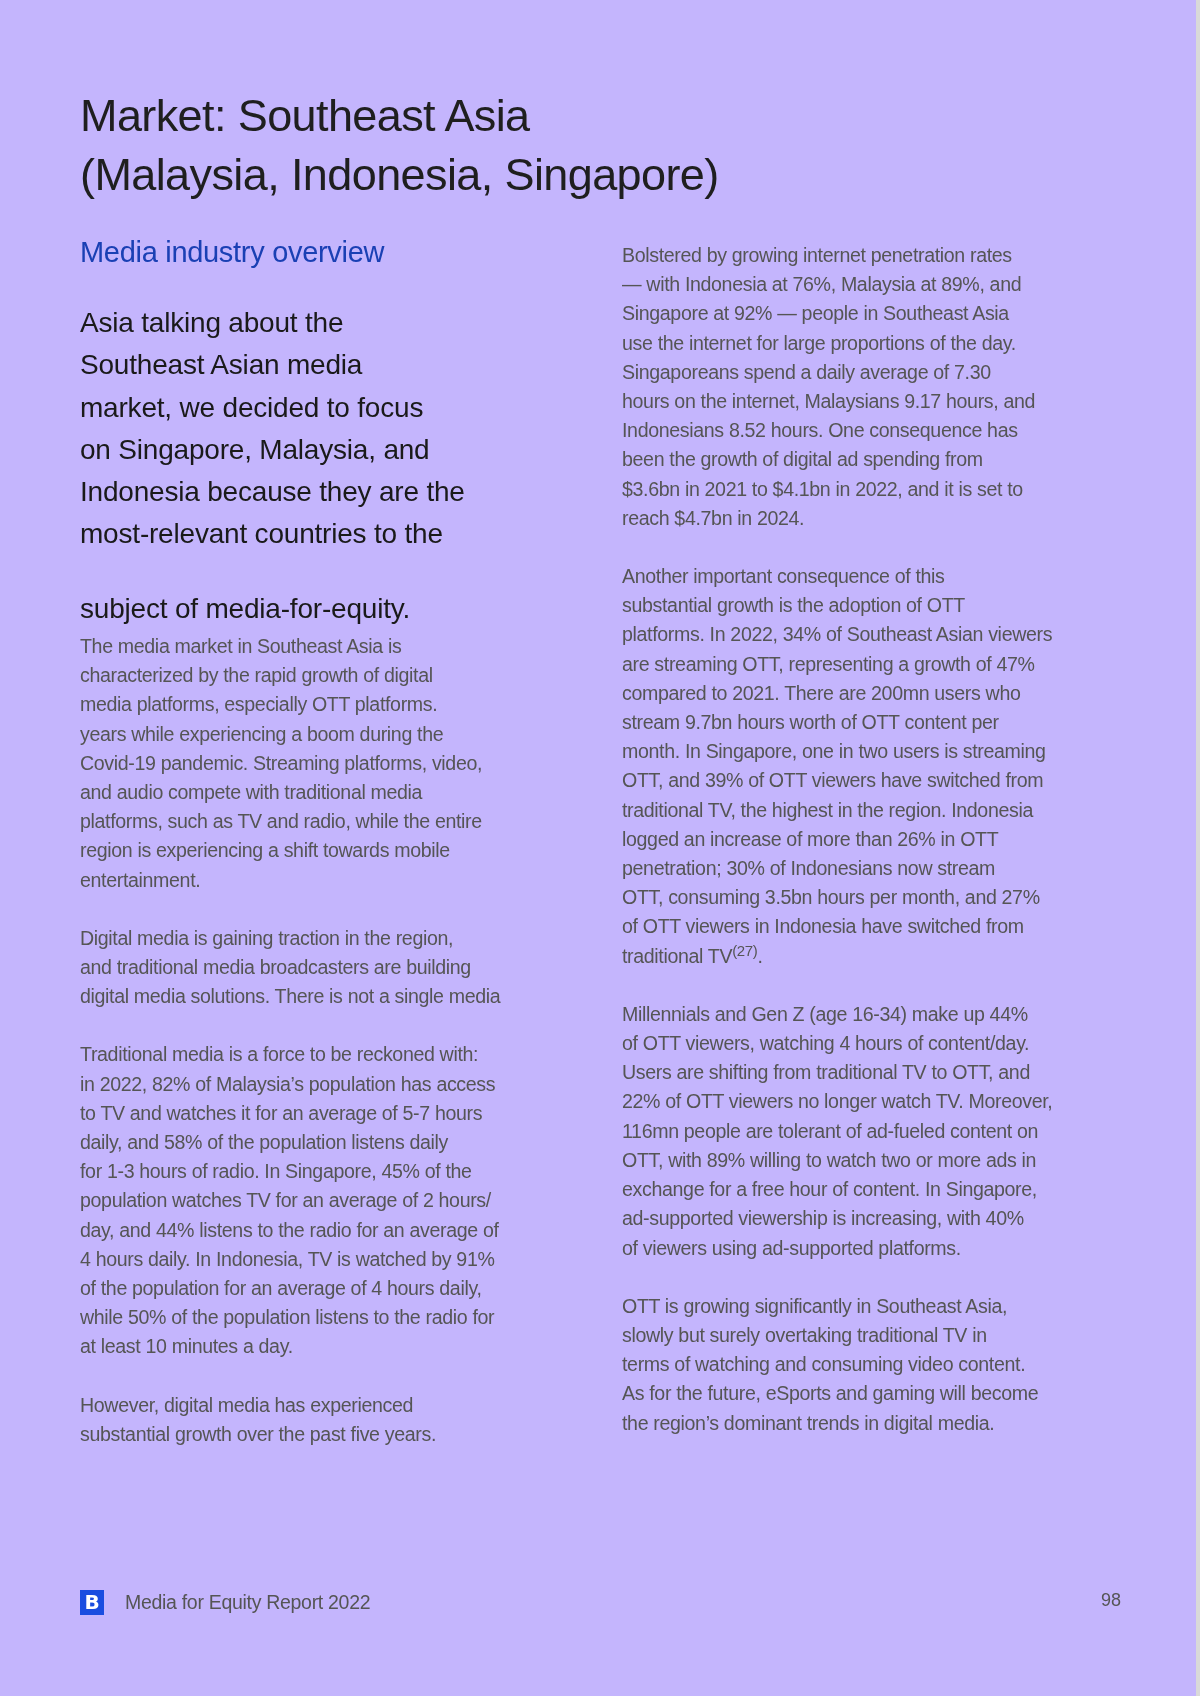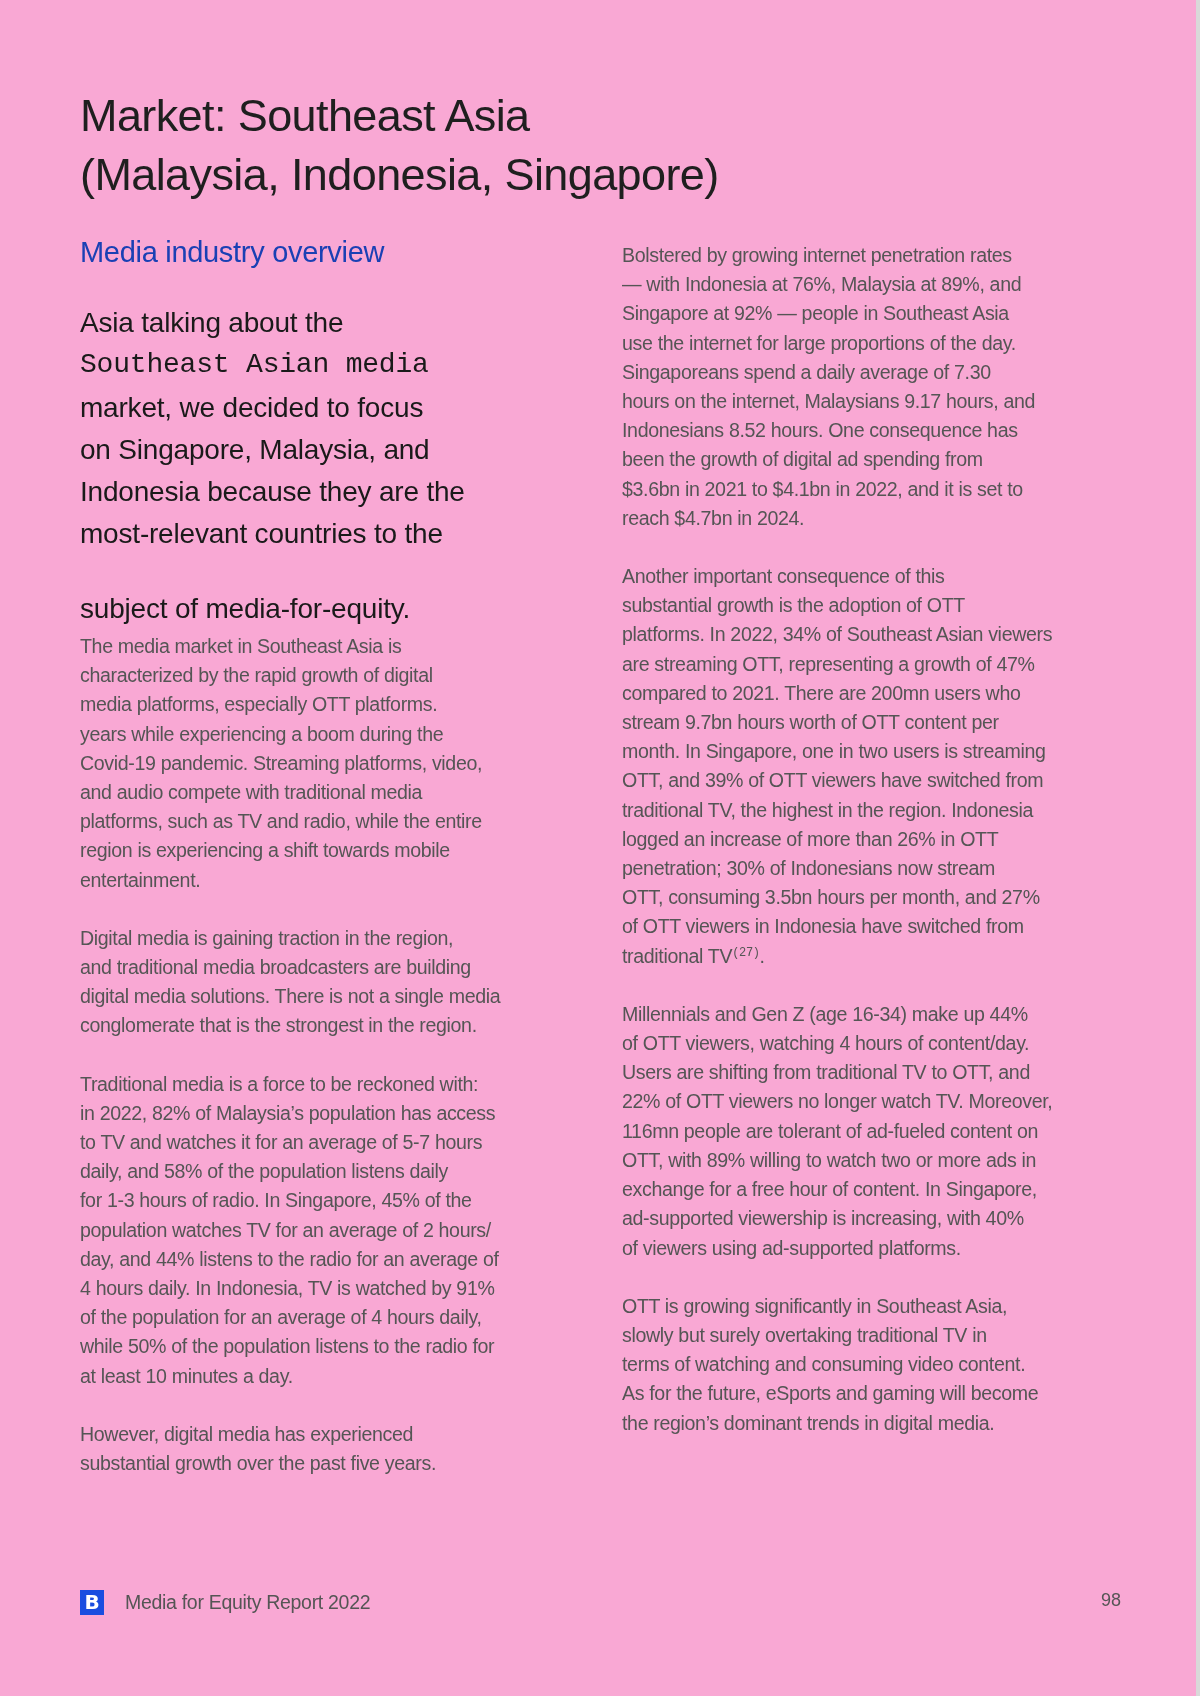--- a/index.html
+++ b/index.html
@@ -19,7 +19,7 @@
       left: 0; top: 0;
       width: 1196px;
       height: 1696px;
-      background: #f9a8d4;
+      background: #c4b5fd;
     }
     .edge {
       position: absolute;

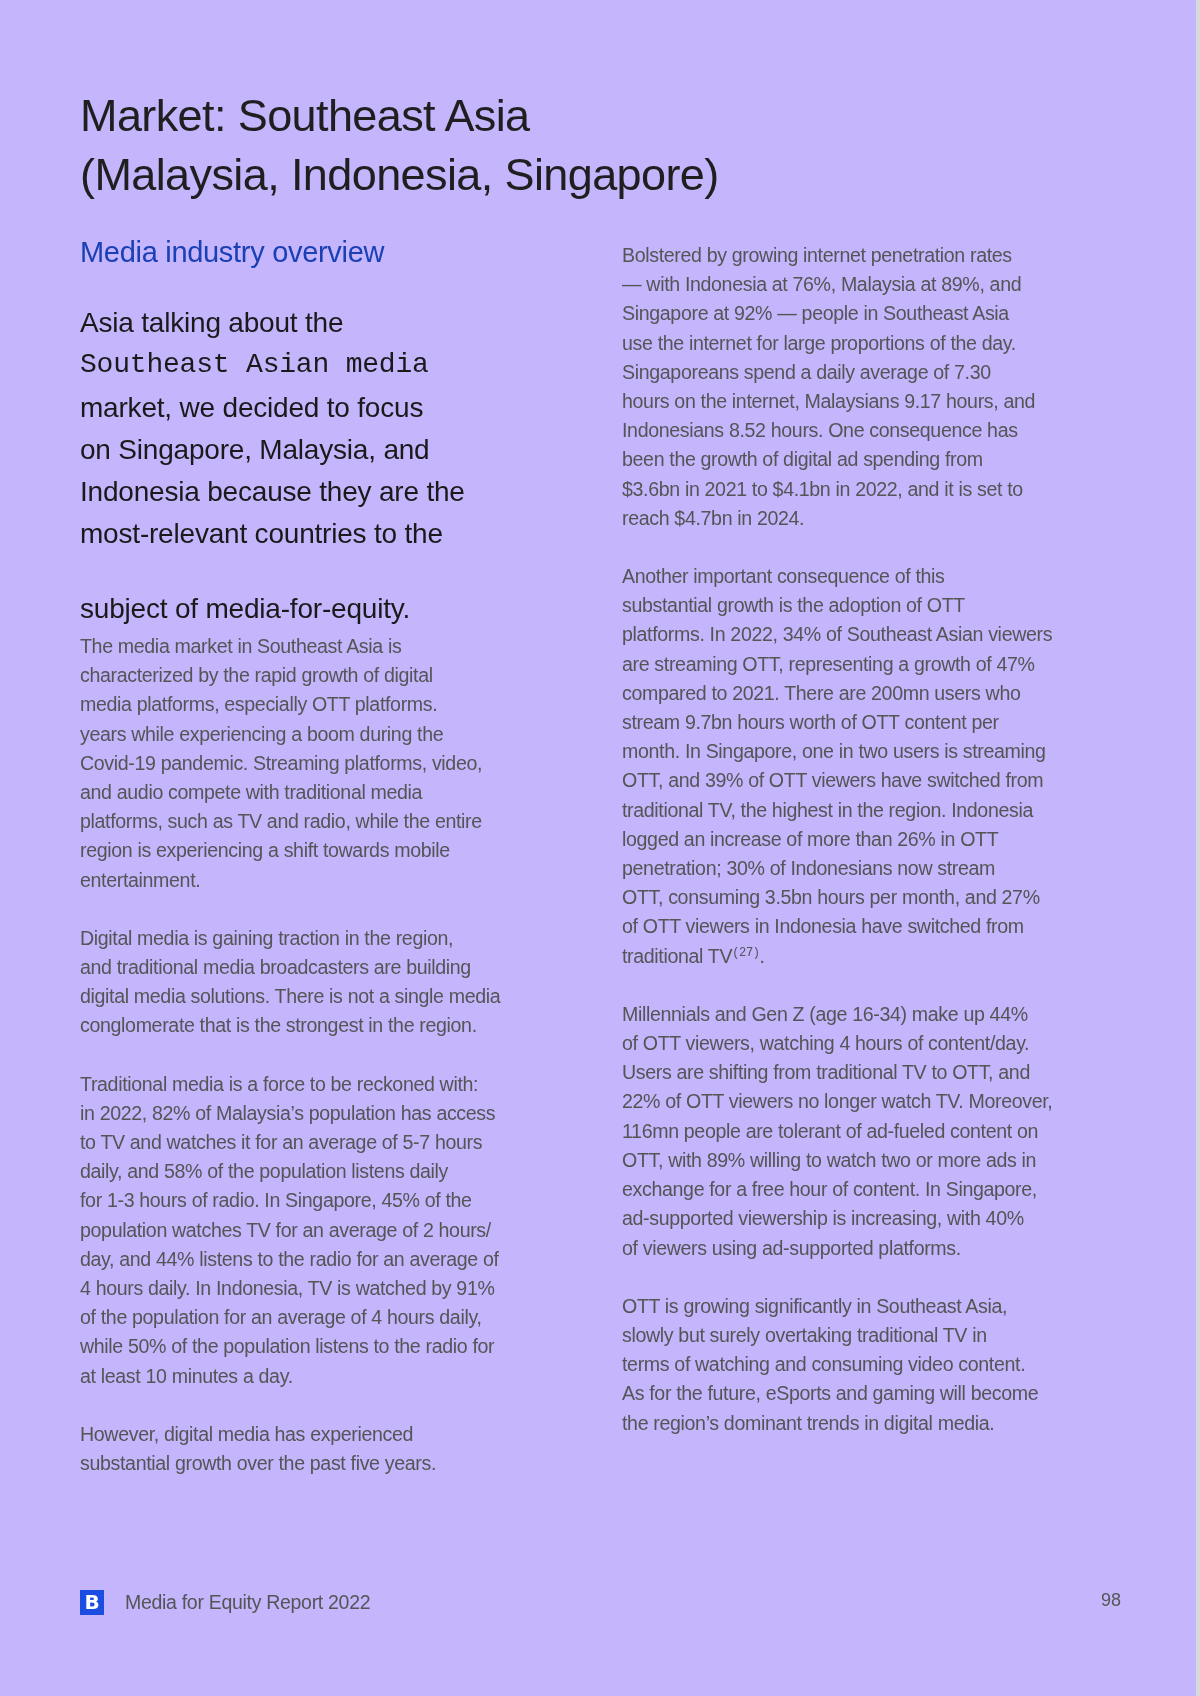--- a/index.html
+++ b/index.html
@@ -129,7 +129,7 @@
 
   <p class="lead" id="lead">
       <span style="display: block; white-space: nowrap;">Asia talking about the</span>
-      <span style="display: block; white-space: nowrap; font-family: Liberation Mono, monospace;">Southeast Asian media</span>
+      <span style="display: block; white-space: nowrap;">Southeast Asian media</span>
       <span style="display: block; white-space: nowrap;">market, we decided to focus</span>
       <span style="display: block; white-space: nowrap;">on Singapore, Malaysia, and</span>
       <span style="display: block; white-space: nowrap;">Indonesia because they are the</span>

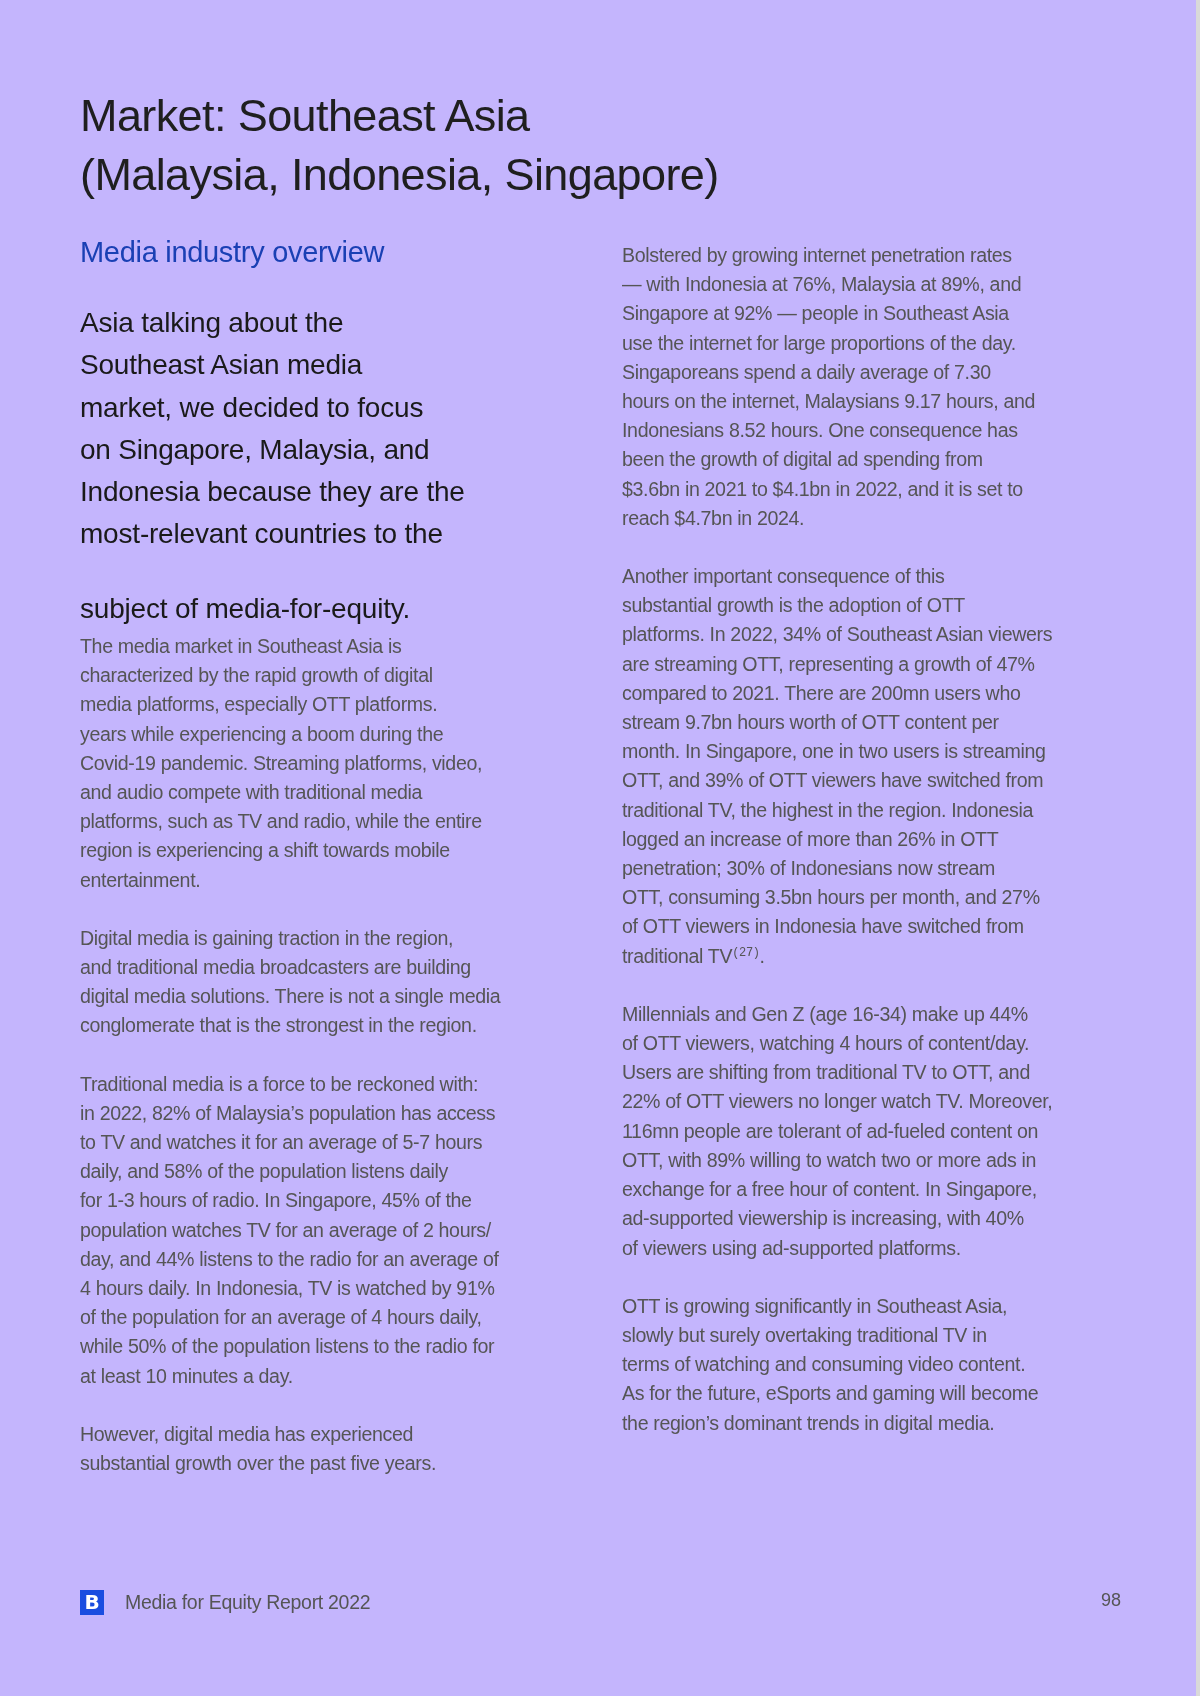--- a/index.html
+++ b/index.html
@@ -77,10 +77,9 @@
     }
     .col p .line { display: block; white-space: nowrap; }
     sup.ref {
-      font-size: 12px;
+      font-size: 15px;
       line-height: 0;
       vertical-align: 7px;
-      font-family: Liberation Mono, monospace;
     }
     .footer {
       position: absolute;

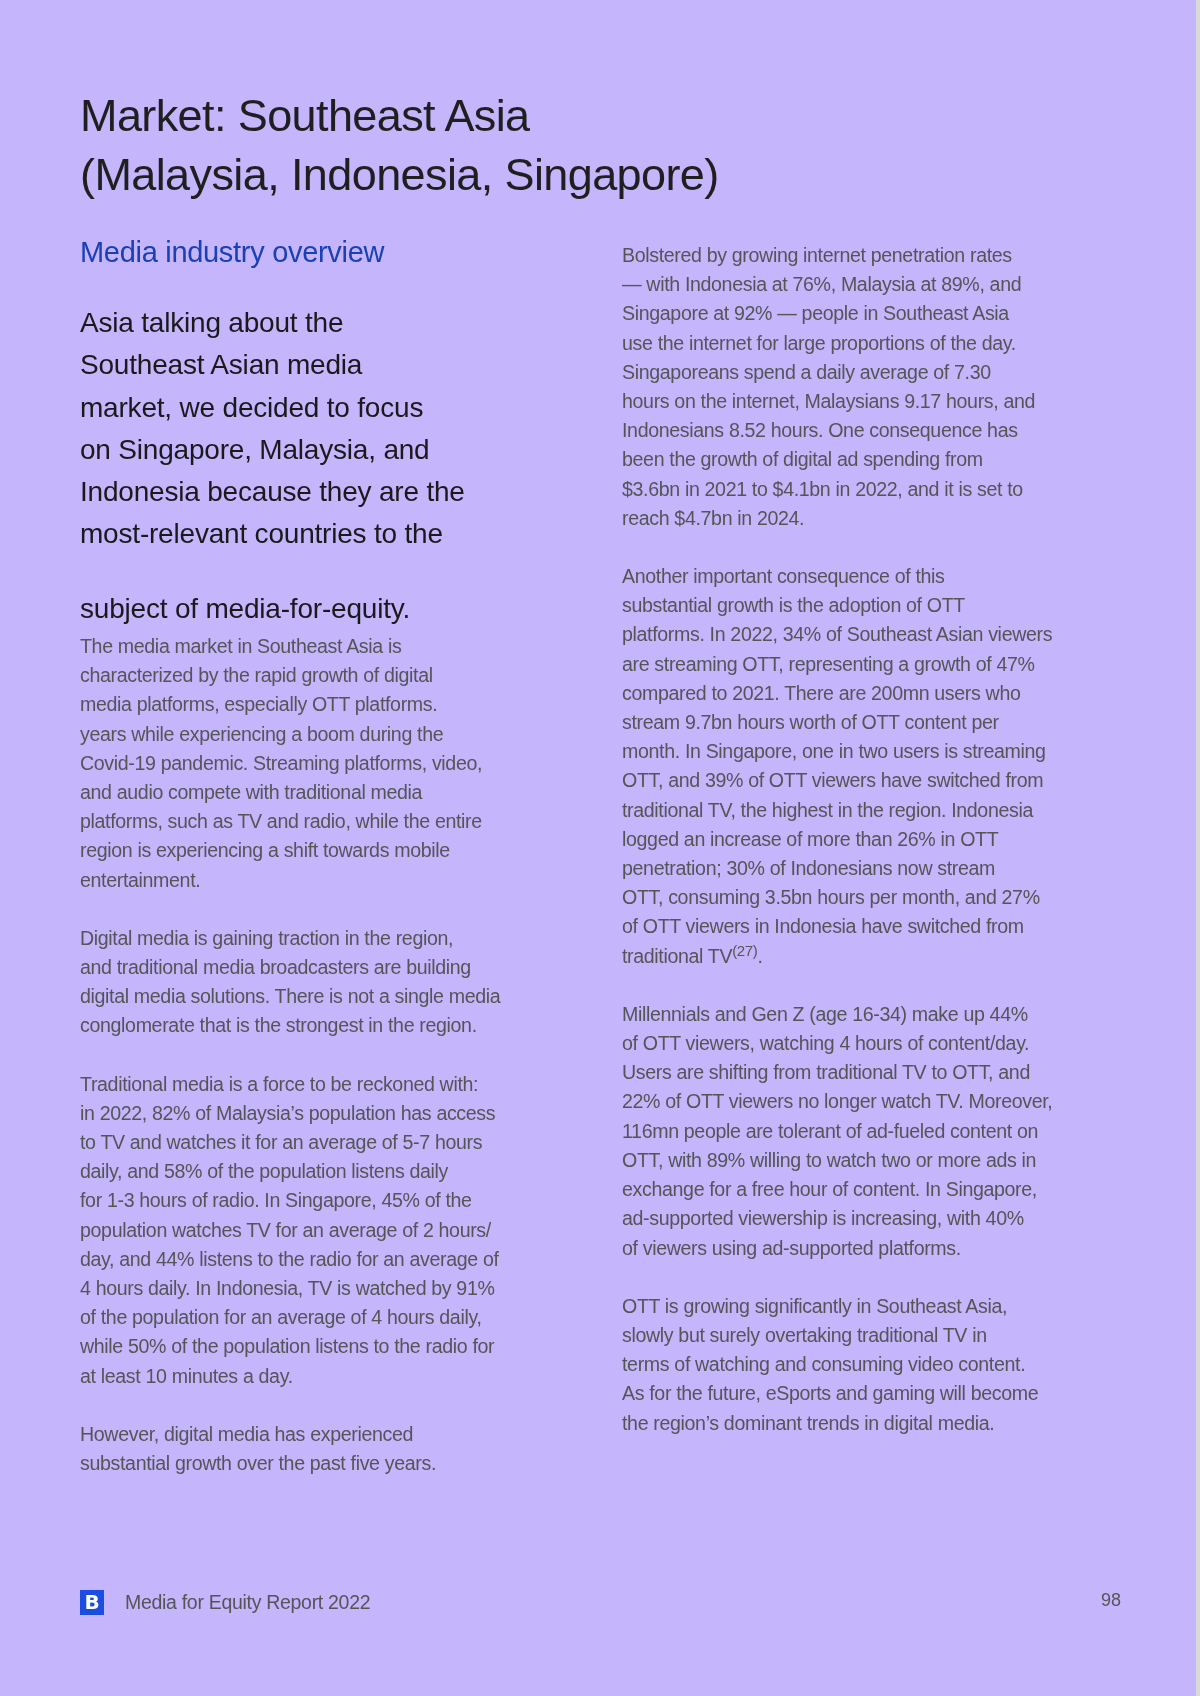--- a/index.html
+++ b/index.html
@@ -152,7 +152,6 @@
         <span class="line"><span>Digital media is gaining traction in the region,</span></span>
         <span class="line"><span>and traditional media broadcasters are building</span></span>
         <span class="line"><span>digital media solutions. There is not a single media</span></span>
-        <span class="line"><span>conglomerate that is the strongest in the region.</span></span>
       </p>
       <p>
         <span class="line"><span>Traditional media is a force to be reckoned with:</span></span>

